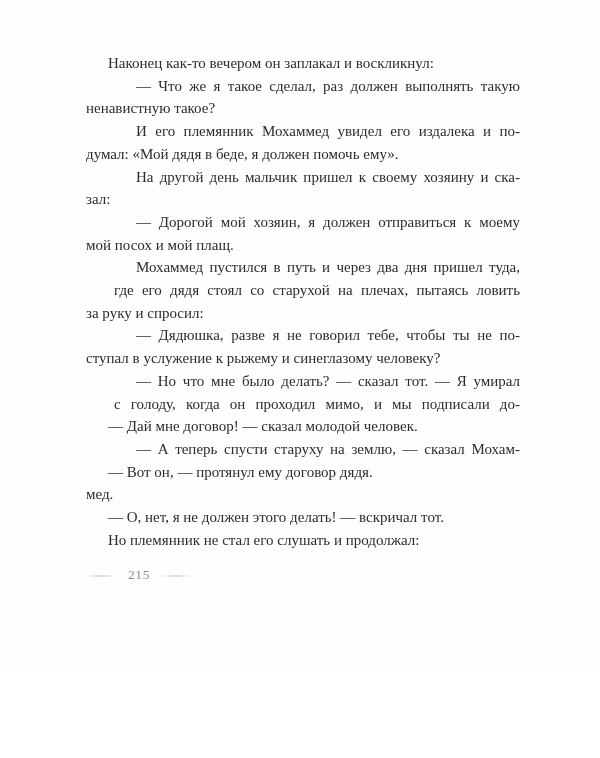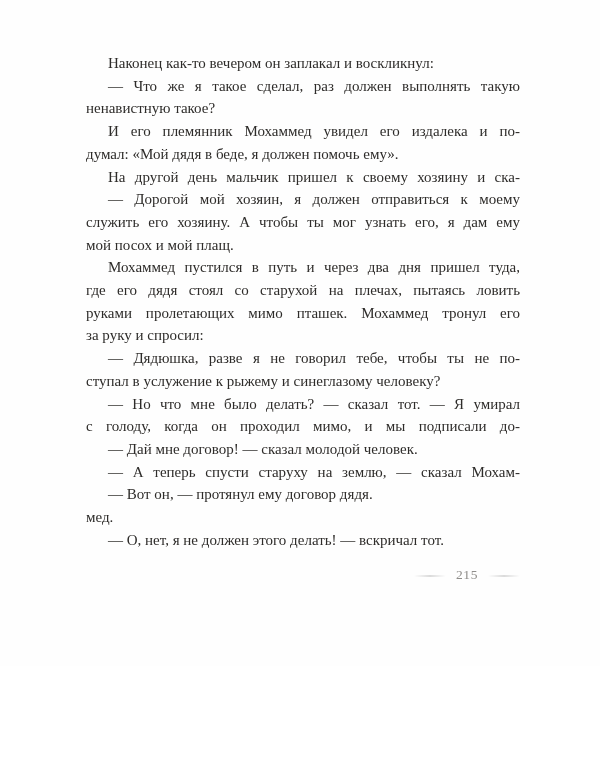--- a/index.html
+++ b/index.html
@@ -30,6 +30,7 @@
   .ln.j {
     text-align: justify;
     text-align-last: justify;
+    margin-left: 28px;
   }
   .ln.ind {
     text-indent: 22px;

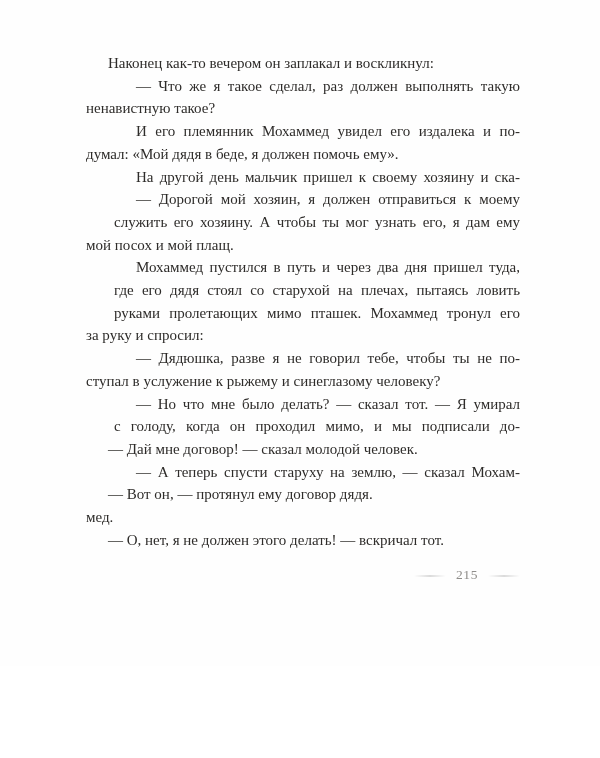--- a/index.html
+++ b/index.html
@@ -67,6 +67,7 @@
     <div class="ln ind j">И его племянник Мохаммед увидел его издалека и по-</div>
     <div class="ln">думал: «Мой дядя в беде, я должен помочь ему».</div>
     <div class="ln ind j">На другой день мальчик пришел к своему хозяину и ска-</div>
+    <div class="ln">зал:</div>
     <div class="ln ind j">— Дорогой мой хозяин, я должен отправиться к моему</div>
     <div class="ln j">служить его хозяину. А чтобы ты мог узнать его, я дам ему</div>
     <div class="ln">мой посох и мой плащ.</div>

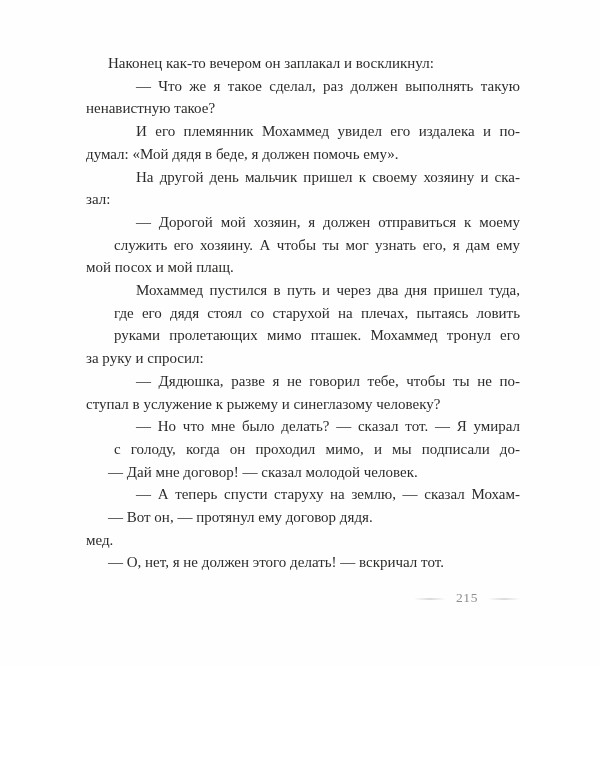--- a/index.html
+++ b/index.html
@@ -69,7 +69,6 @@
     <div class="ln ind j">На другой день мальчик пришел к своему хозяину и ска-</div>
     <div class="ln">зал:</div>
     <div class="ln ind j">— Дорогой мой хозяин, я должен отправиться к моему</div>
-    <div class="ln j">служить его хозяину. А чтобы ты мог узнать его, я дам ему</div>
     <div class="ln">мой посох и мой плащ.</div>
     <div class="ln ind j">Мохаммед пустился в путь и через два дня пришел туда,</div>
     <div class="ln j">где его дядя стоял со старухой на плечах, пытаясь ловить</div>

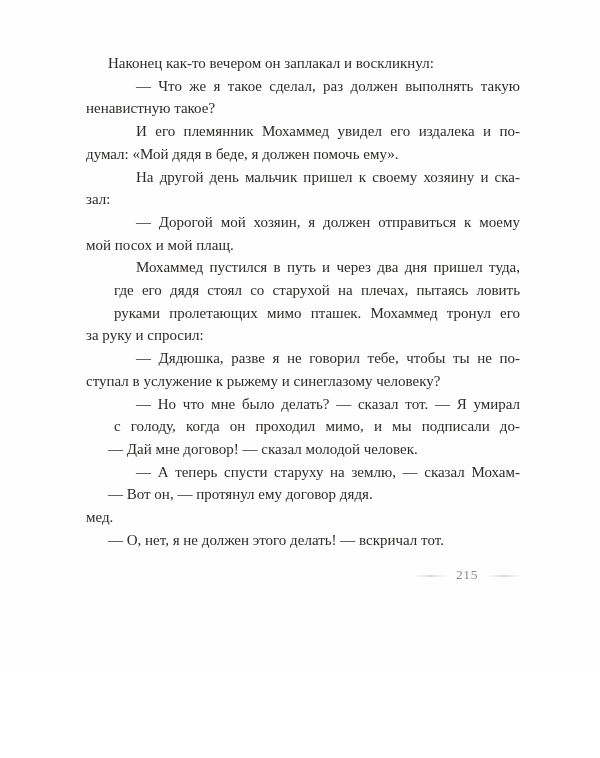--- a/index.html
+++ b/index.html
@@ -72,7 +72,6 @@
     <div class="ln">мой посох и мой плащ.</div>
     <div class="ln ind j">Мохаммед пустился в путь и через два дня пришел туда,</div>
     <div class="ln j">где его дядя стоял со старухой на плечах, пытаясь ловить</div>
-    <div class="ln j">руками пролетающих мимо пташек. Мохаммед тронул его</div>
     <div class="ln">за руку и спросил:</div>
     <div class="ln ind j">— Дядюшка, разве я не говорил тебе, чтобы ты не по-</div>
     <div class="ln">ступал в услужение к рыжему и синеглазому человеку?</div>

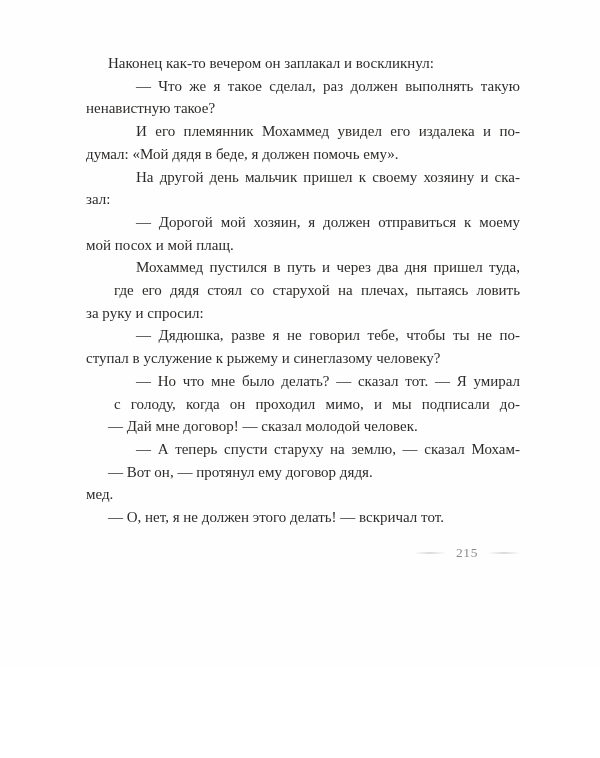--- a/index.html
+++ b/index.html
@@ -82,6 +82,7 @@
     <div class="ln ind">— Вот он, — протянул ему договор дядя.</div>
     <div class="ln">мед.</div>
     <div class="ln ind">— О, нет, я не должен этого делать! — вскричал тот.</div>
+    <div class="ln ind">Но племянник не стал его слушать и продолжал:</div>
   </div>
 
   <div class="footer">

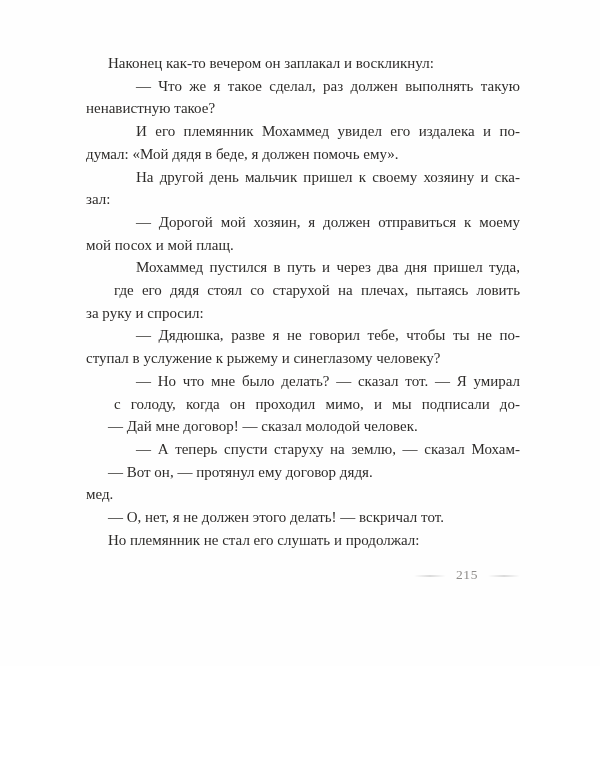--- a/index.html
+++ b/index.html
@@ -40,7 +40,7 @@
     margin-top: 13px;
     display: flex;
     align-items: center;
-    justify-content: flex-end;
+    justify-content: flex-start;
     gap: 10px;
   }
   .orn {

